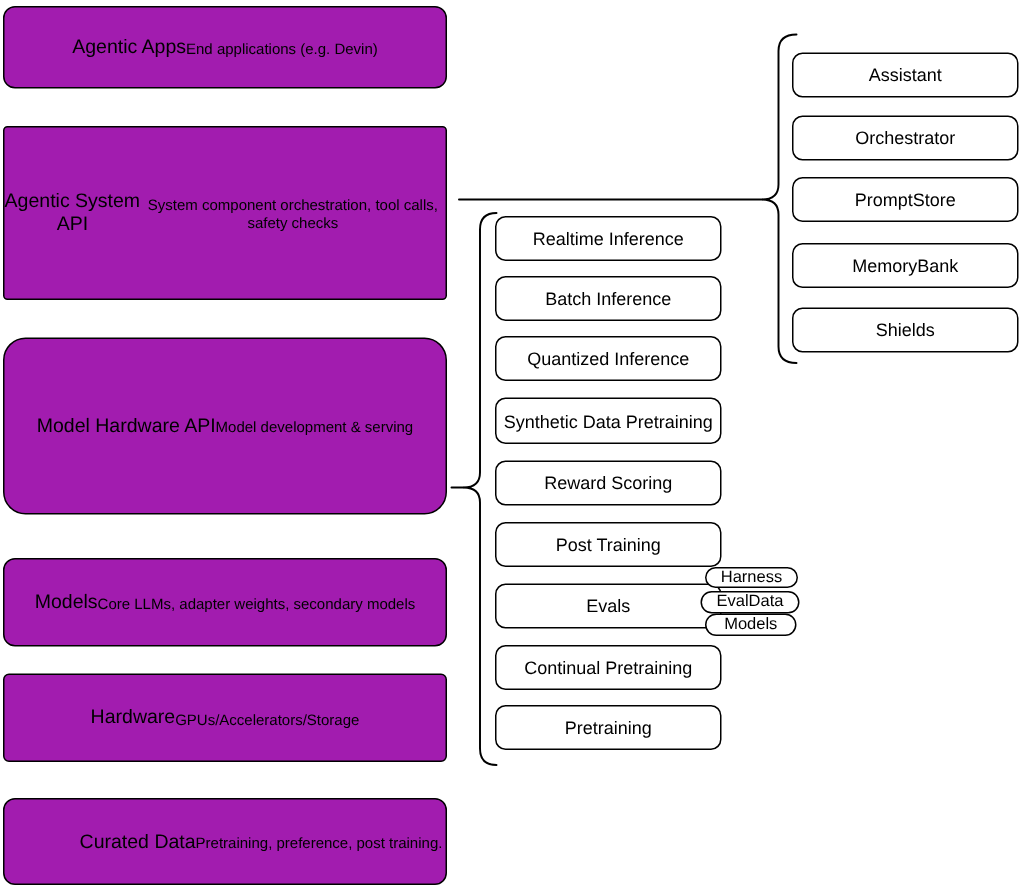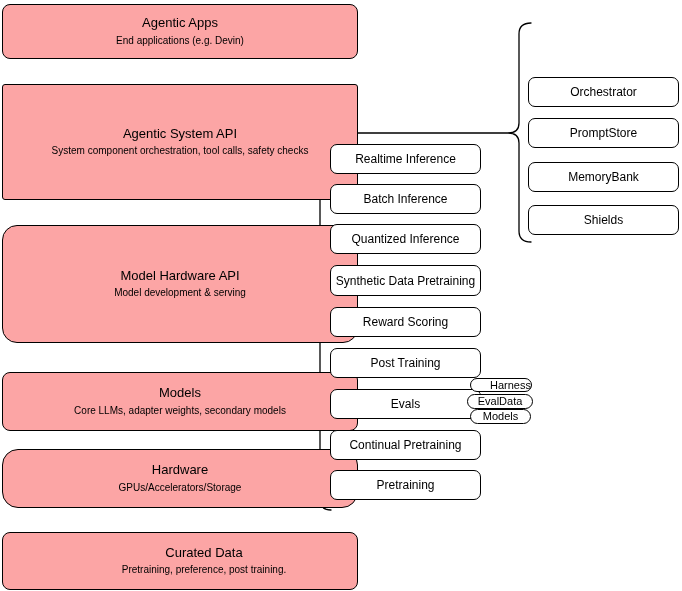--- a/index.html
+++ b/index.html
@@ -9,9 +9,9 @@
   }
   .overlay{position:absolute;left:0;top:0;width:682px;height:591px;z-index:1;}
   .box{
-    position:absolute;left:2px;width:356px;box-sizing:border-box;
-    border:1.3px solid #000;background:#fca5a5;
-    display:flex;flex-direction:column;align-items:center;justify-content:center;
+    position:absolute;left:2px;width:296px;box-sizing:border-box;
+    border:1.3px solid #000;background:#a21caf;
+    display:flex;flex-direction:row;align-items:center;justify-content:center;
     text-align:center;z-index:2;
   }
   .box .title{font-size:13px;line-height:1.15;}

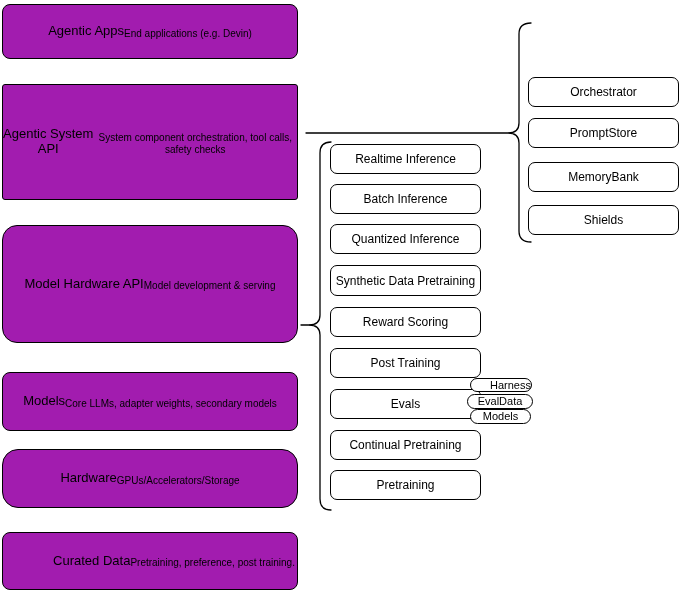--- a/index.html
+++ b/index.html
@@ -114,6 +114,9 @@
     <span>Models</span>
   </div>
 
+  <div class="node rnode" style="top:35px;">
+    <span>Assistant</span>
+  </div>
   <div class="node rnode" style="top:77px;">
     <span>Orchestrator</span>
   </div>

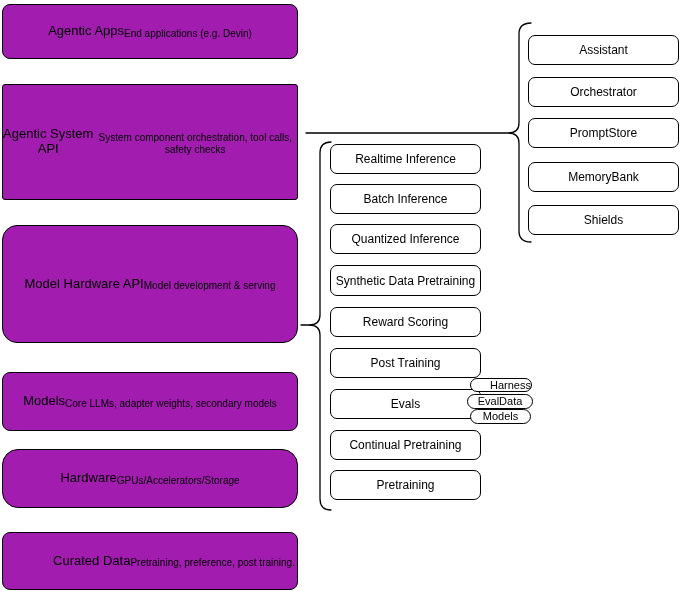--- a/index.html
+++ b/index.html
@@ -104,7 +104,7 @@
     <span>Pretraining</span>
   </div>
 
-  <div class="pill" style="left:470px;top:378px;width:62px;height:14px;justify-content:flex-end;">
+  <div class="pill" style="left:470px;top:378px;width:62px;height:14px;">
     <span>Harness</span>
   </div>
   <div class="pill" style="left:467px;top:394px;width:66px;height:15px;">

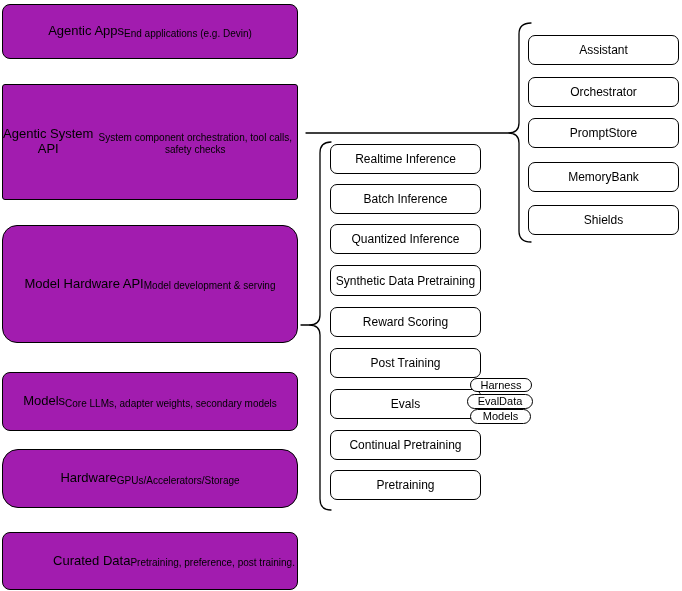--- a/index.html
+++ b/index.html
@@ -66,7 +66,7 @@
     <div class="subtitle">Core LLMs, adapter weights, secondary models</div>
   </div>
 
-  <div class="box" style="top:449px;height:59px;border-radius:16px;">
+  <div class="box" style="top:449px;height:59px;border-radius:4px;">
     <div class="title">Hardware</div>
     <div class="subtitle">GPUs/Accelerators/Storage</div>
   </div>

